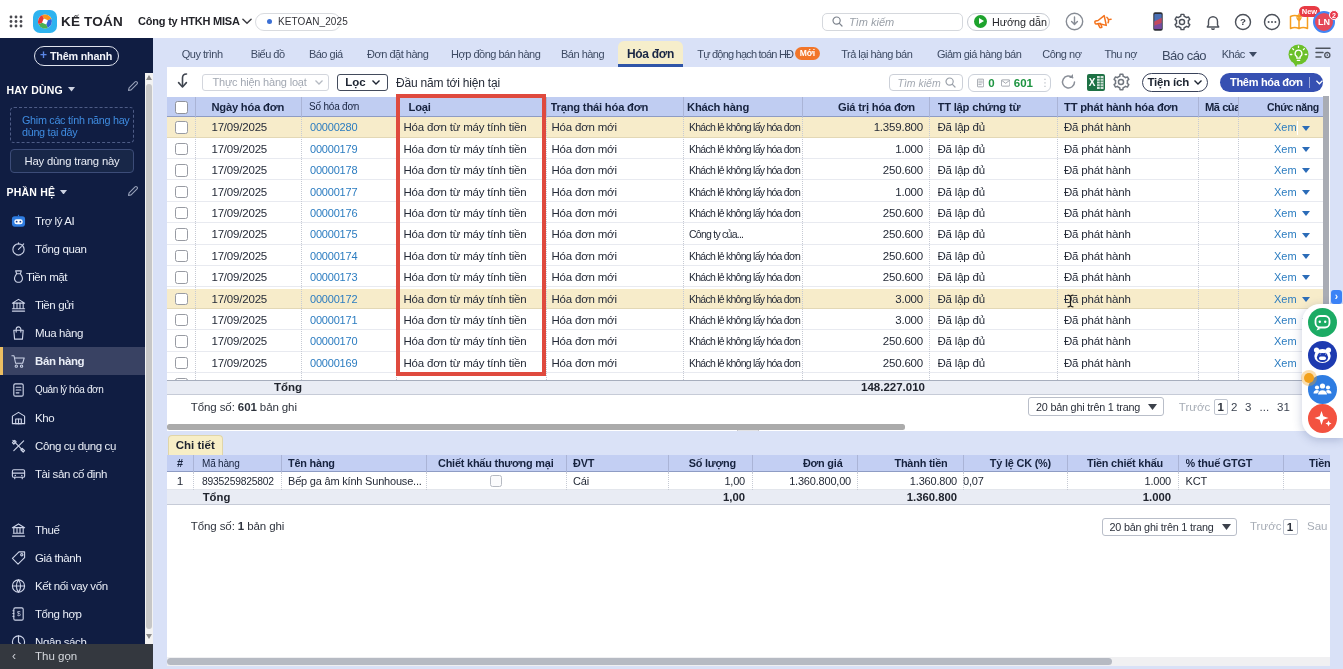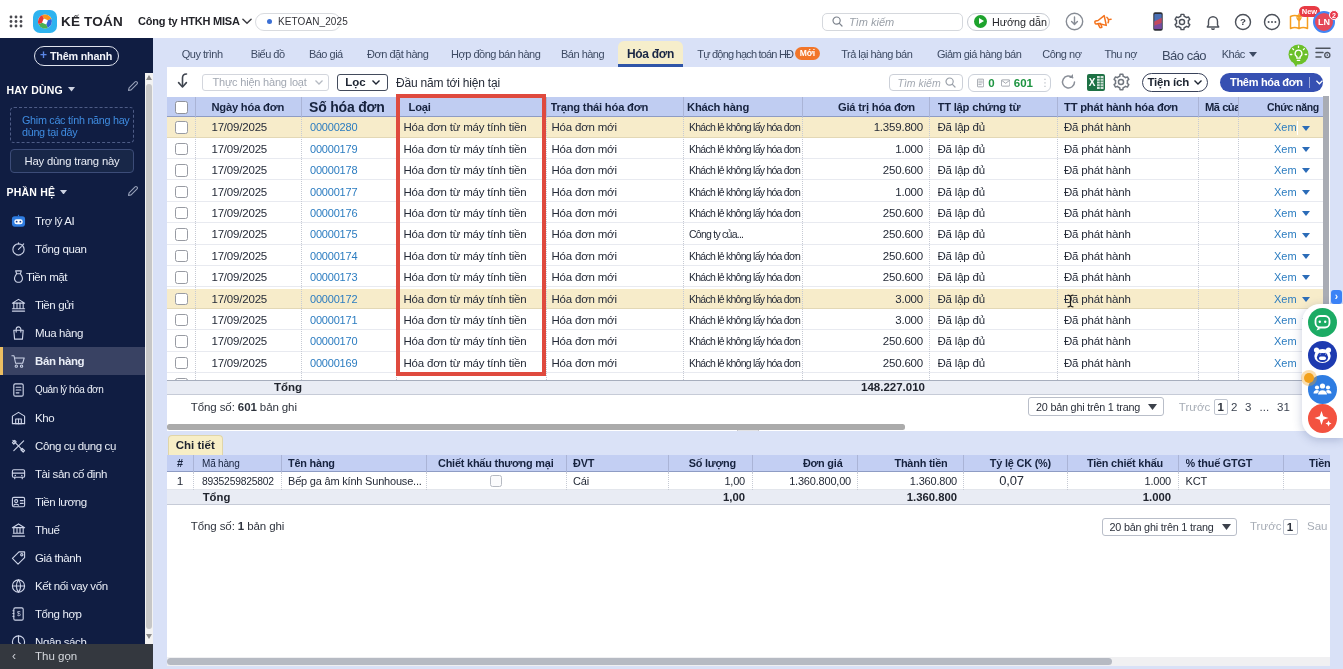--- a/index.html
+++ b/index.html
@@ -230,7 +230,7 @@
 <div class="a" style="left:167px;top:97px;width:1156.2px;height:20.3px;background:#c0cdf2;border-bottom:1px solid #8e9cc4"></div>
 <div class="a" style="left:1323.2px;top:96px;width:6px;height:284px;background:#a9acb4"></div>
 <div class="a" style="left:194.5px;width:106.5px;top:97px;font-size:11.2px;letter-spacing:-0.2px;font-weight:bold;color:#16223e;line-height:20.3px;white-space:nowrap;overflow:hidden;text-align:center">Ngày hóa đơn</div>
-<div class="a" style="left:309px;width:86.5px;top:97px;font-size:14px;letter-spacing:-0.2px;font-weight:bold;color:#16223e;line-height:20.3px;white-space:nowrap;overflow:hidden">Số hóa đơn</div>
+<div class="a" style="left:309px;width:86.5px;top:97px;font-size:10px;letter-spacing:-0.2px;font-weight:normal;color:#16223e;line-height:20.3px;white-space:nowrap;overflow:hidden">Số hóa đơn</div>
 <div class="a" style="left:408.5px;width:137px;top:97px;font-size:11.2px;letter-spacing:-0.2px;font-weight:bold;color:#16223e;line-height:20.3px;white-space:nowrap;overflow:hidden">Loại</div>
 <div class="a" style="left:550.5px;width:132.5px;top:97px;font-size:11.2px;letter-spacing:-0.2px;font-weight:bold;color:#16223e;line-height:20.3px;white-space:nowrap;overflow:hidden">Trạng thái hóa đơn</div>
 <div class="a" style="left:687px;width:115px;top:97px;font-size:11.2px;letter-spacing:-0.2px;font-weight:bold;color:#16223e;line-height:20.3px;white-space:nowrap;overflow:hidden">Khách hàng</div>

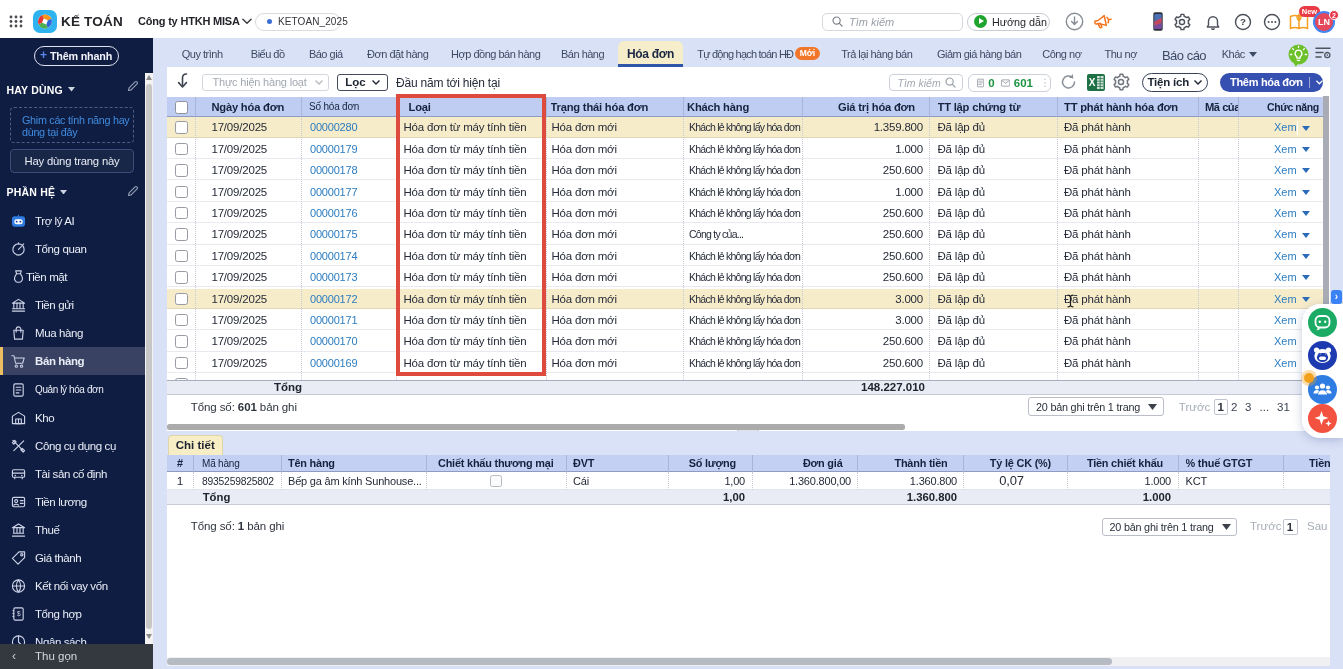--- a/index.html
+++ b/index.html
@@ -479,7 +479,7 @@
 <div class="a" style="left:857px;width:90.5px;top:454.5px;font-size:10.9px;letter-spacing:-0.2px;font-weight:bold;color:#16223e;line-height:17px;white-space:nowrap;overflow:hidden;text-align:right">Thành tiền</div>
 <div class="a" style="left:857px;width:100.0px;top:471.5px;font-size:11px;letter-spacing:-0.2px;color:#252b38;line-height:18.5px;white-space:nowrap;overflow:hidden;text-align:right">1.360.800</div>
 <div class="a" style="left:963px;width:88.0px;top:454.5px;font-size:10.9px;letter-spacing:-0.2px;font-weight:bold;color:#16223e;line-height:17px;white-space:nowrap;overflow:hidden;text-align:right">Tỷ lệ CK (%)</div>
-<div class="a" style="left:963px;width:97.0px;top:471.5px;font-size:13px;letter-spacing:-0.2px;color:#252b38;line-height:18.5px;white-space:nowrap;overflow:hidden;text-align:center">0,07</div>
+<div class="a" style="left:963px;width:97.0px;top:471.5px;font-size:11px;letter-spacing:-0.2px;color:#252b38;line-height:18.5px;white-space:nowrap;overflow:hidden;text-align:left">0,07</div>
 <div class="a" style="left:1067px;width:96.0px;top:454.5px;font-size:10.9px;letter-spacing:-0.2px;font-weight:bold;color:#16223e;line-height:17px;white-space:nowrap;overflow:hidden;text-align:right">Tiền chiết khấu</div>
 <div class="a" style="left:1067px;width:104.0px;top:471.5px;font-size:11px;letter-spacing:-0.2px;color:#252b38;line-height:18.5px;white-space:nowrap;overflow:hidden;text-align:right">1.000</div>
 <div class="a" style="left:1185.5px;width:97.0px;top:454.5px;font-size:10.9px;letter-spacing:-0.2px;font-weight:bold;color:#16223e;line-height:17px;white-space:nowrap;overflow:hidden">% thuế GTGT</div>

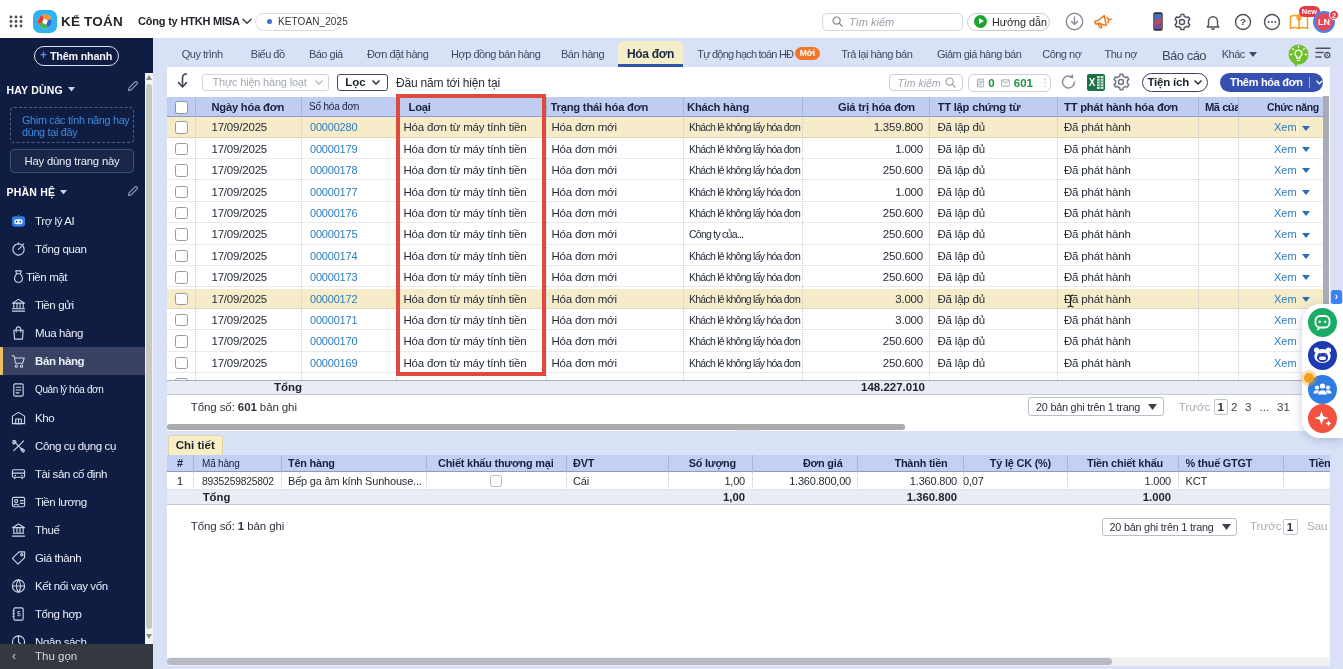--- a/index.html
+++ b/index.html
@@ -661,16 +661,6 @@
       </span>
       <span style="font-size:11.5px;letter-spacing:-0.4px;color:#e9edf6;margin-left:9px; white-space:nowrap">Công cụ dụng cụ</span>
     </div>
-<div class="a flex" style="left:11px;top:487.8px;width:134px;height:28.07px">
-      <span style="width:15px;display:inline-flex;justify-content:center">
-        <svg width="16" height="16" viewBox="0 0 16 16">
-          <rect x="1.5" y="3" width="13" height="10" rx="1.5" stroke="#cdd4e8" stroke-width="1.2" fill="none" stroke-linecap="round" stroke-linejoin="round"></rect>
-          <circle cx="5.5" cy="7" r="1.6" stroke="#cdd4e8" stroke-width="1.2" fill="none" stroke-linecap="round" stroke-linejoin="round"></circle>
-          <path d="M3 11.5c.5-1.5 4.5-1.5 5 0M10 6.5h3M10 9.5h3" stroke="#cdd4e8" stroke-width="1.2" fill="none" stroke-linecap="round" stroke-linejoin="round"></path>
-        </svg>
-      </span>
-      <span style="font-size:11.5px;letter-spacing:-0.4px;color:#e9edf6;margin-left:9px; white-space:nowrap">Tiền lương</span>
-    </div>
 <div class="a flex" style="left:11px;top:515.8px;width:134px;height:28.07px">
       <span style="width:15px;display:inline-flex;justify-content:center">
         <svg width="16" height="16" viewBox="0 0 16 16">

